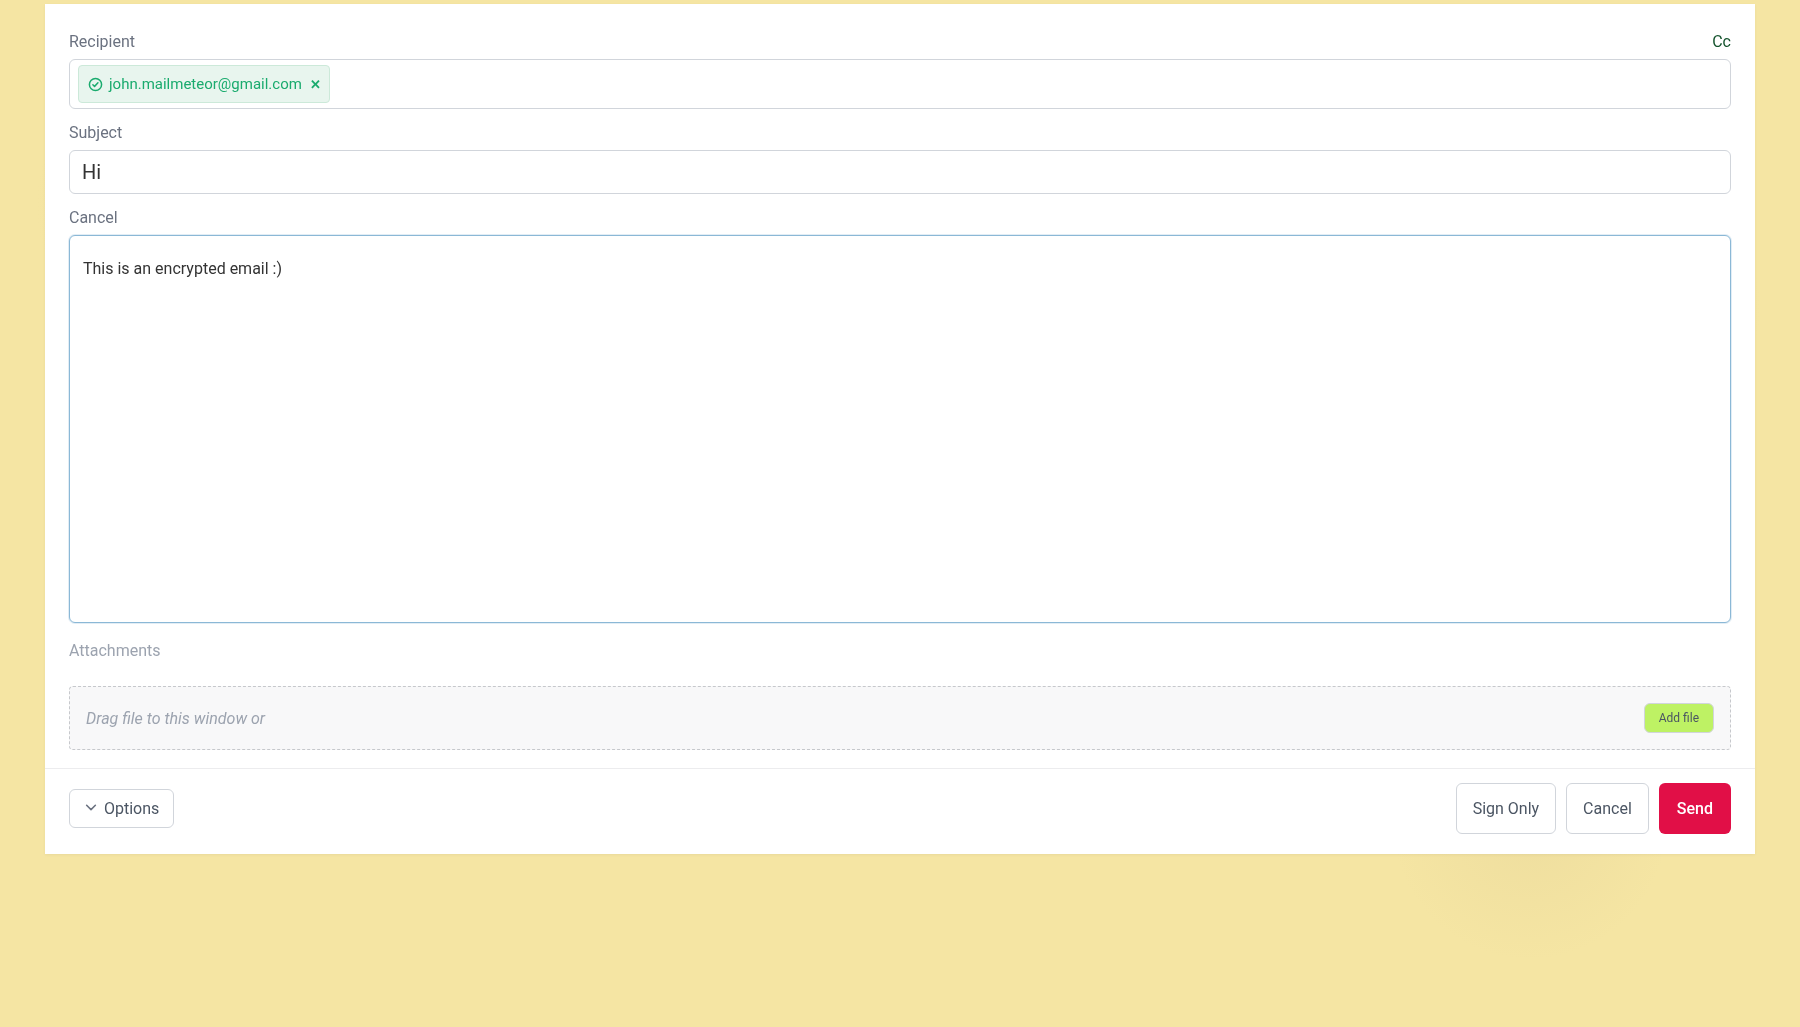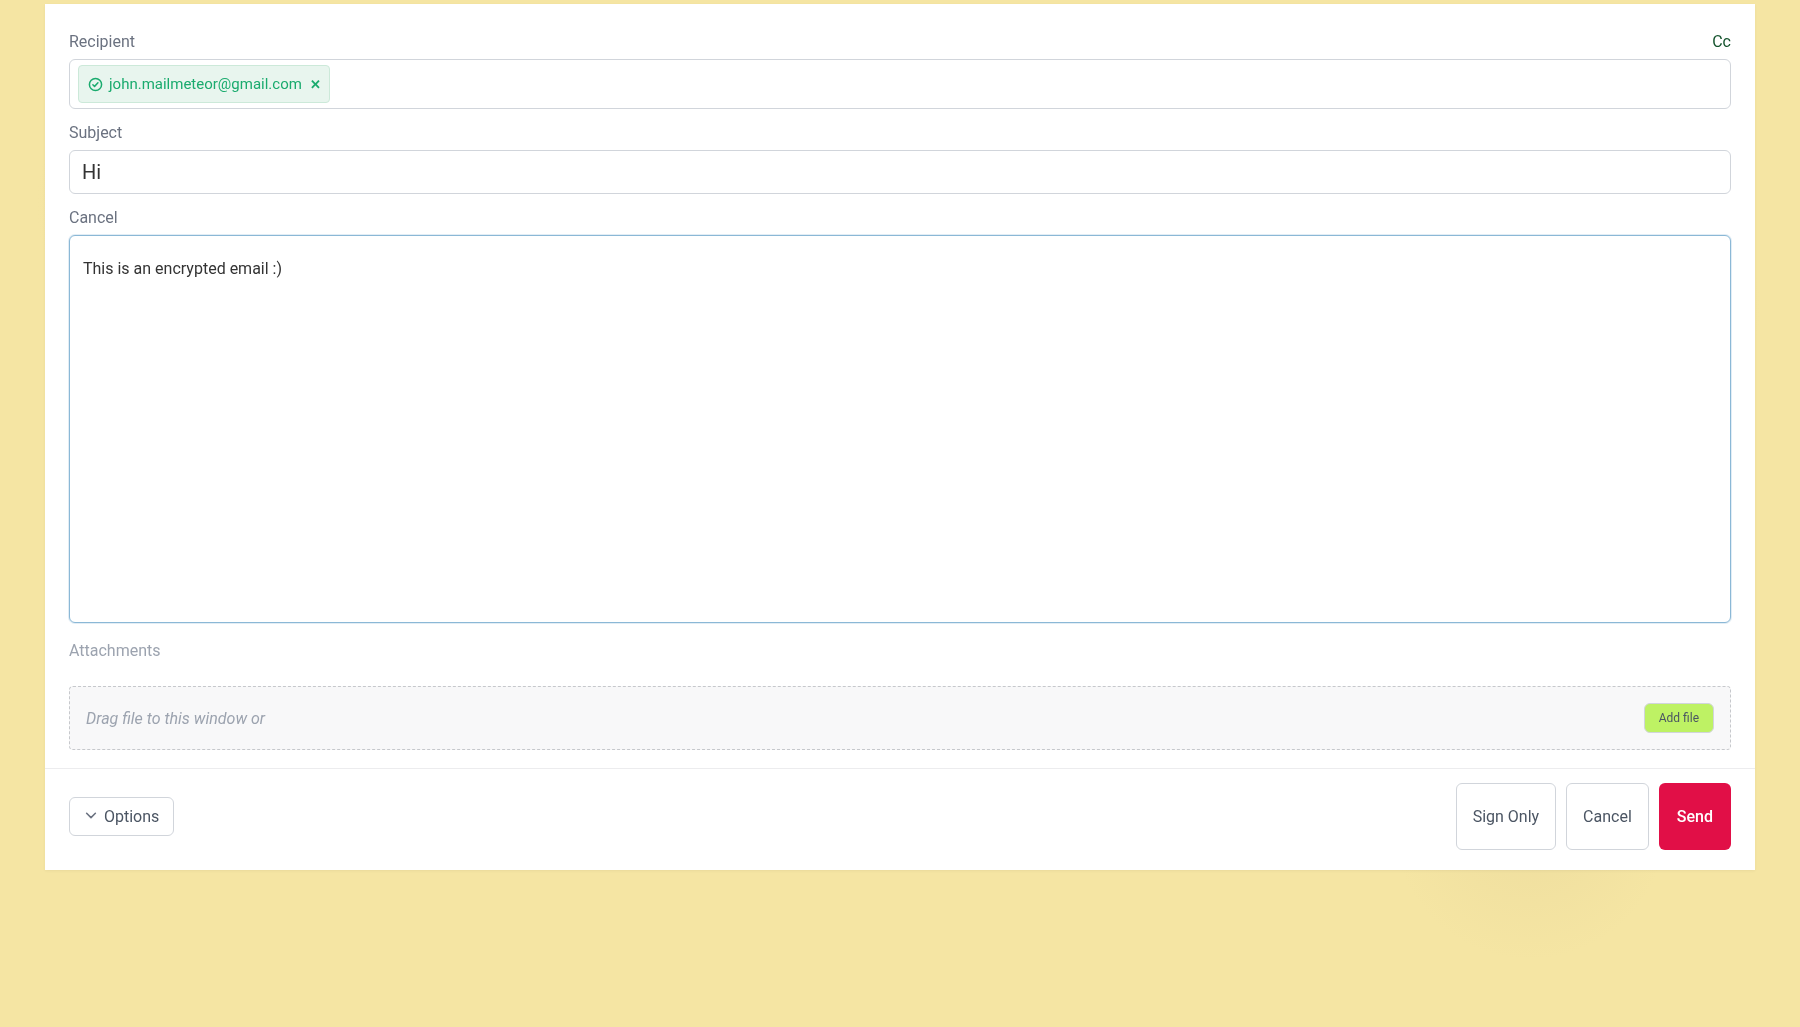--- a/index.html
+++ b/index.html
@@ -180,7 +180,7 @@
       border: 1px solid #d1d5db;
       background: #fff;
       border-radius: 6px;
-      padding: 23px 16px;
+      padding: 15px 16px;
       font-size: 16px;
       color: #4b5563;
       cursor: pointer;

